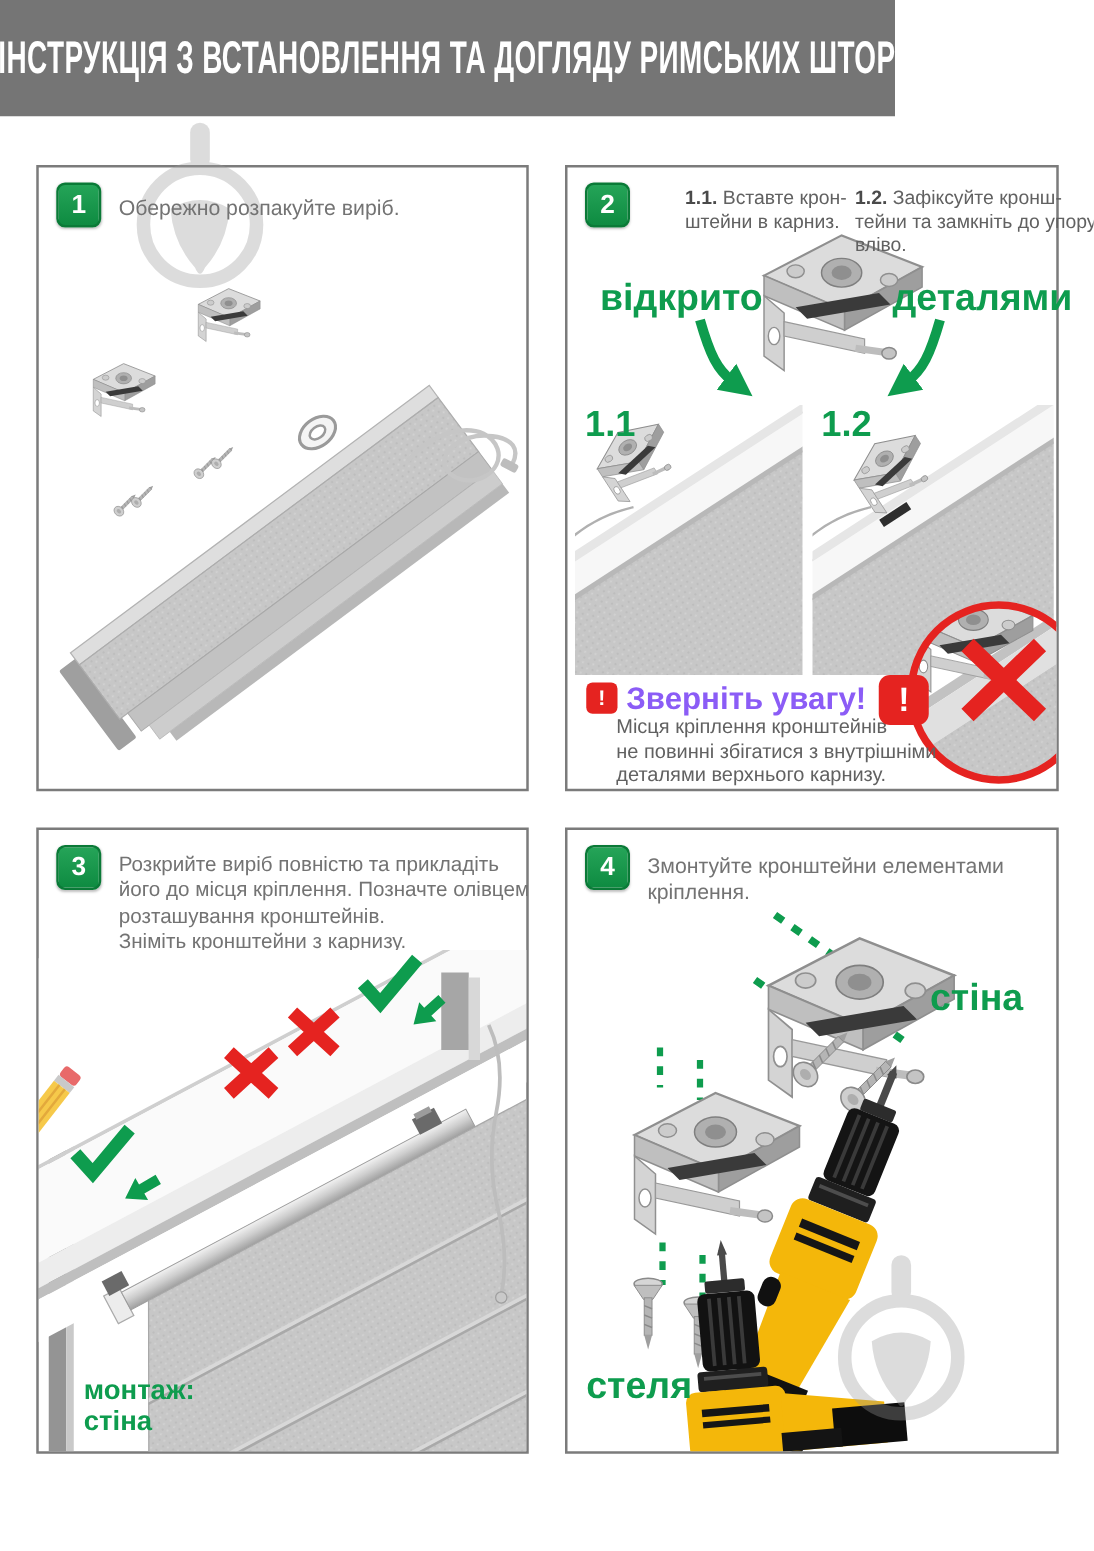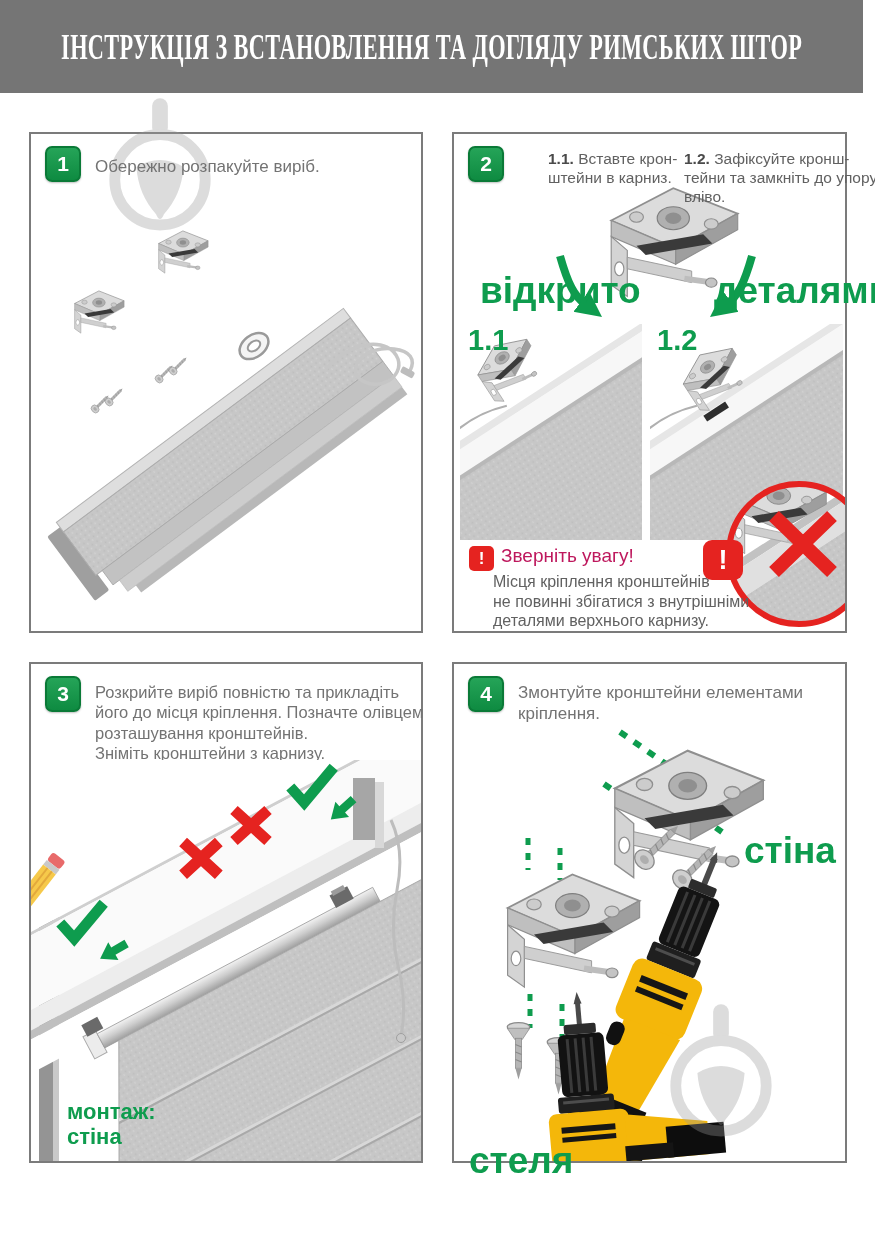--- a/index.html
+++ b/index.html
@@ -5,7 +5,7 @@
   html,body{margin:0;padding:0;}
   body{font-family:"Liberation Sans",sans-serif;background:#fff;}
   .page{position:relative;width:875px;height:1241px;background:#ffffff;overflow:hidden;}
-  .header{position:absolute;left:0;top:0;width:863px;height:93px;background:#757575;display:flex;align-items:center;justify-content:center;font-family:Liberation Serif, serif;}
+  .header{position:absolute;left:0;top:0;width:716px;height:93px;background:#757575;display:flex;align-items:center;justify-content:center;}
   .header .t{color:#ffffff;font-weight:bold;font-size:31px;white-space:nowrap;letter-spacing:.5px;transform:scale(.72,1.18);}
   .panel{position:absolute;background:#ffffff;border:2px solid #7b7b7b;box-sizing:border-box;}
   #p1{left:29px;top:132px;width:394px;height:501px;}

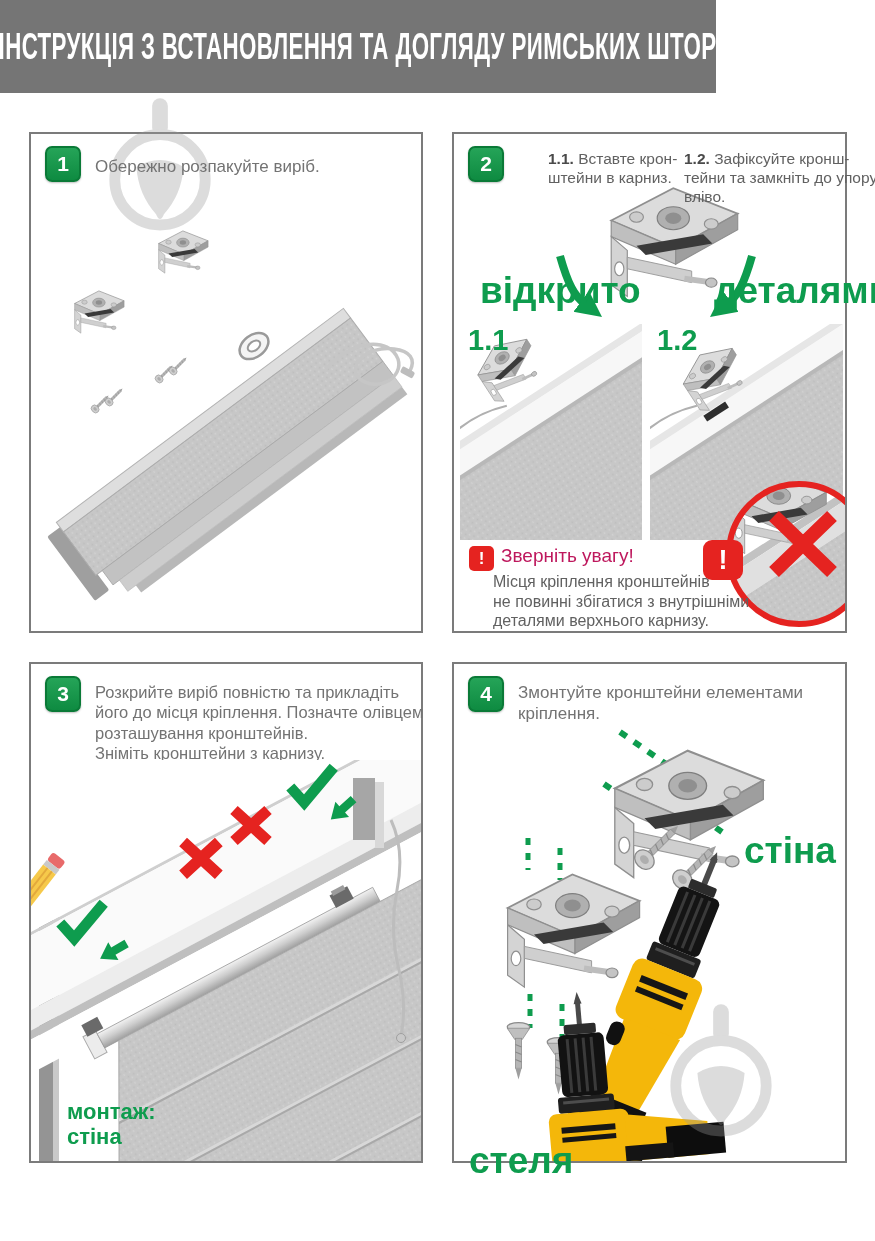--- a/index.html
+++ b/index.html
@@ -21,7 +21,7 @@
   .sub b{color:#4a4a4a;}
   .sub span{white-space:pre-line;}
   .glabel{position:absolute;color:#0e9c4e;font-weight:bold;}
-  .lbl27{font-size:37px;margin-top:48px;}
+  .lbl27{font-size:30px;}
   .figlbl{font-size:29px;}
   .mount{font-size:22px;line-height:1.12;white-space:pre-line;}
   .wicon{position:absolute;left:15px;top:412px;width:25px;height:25px;background:#e52320;border-radius:5px;

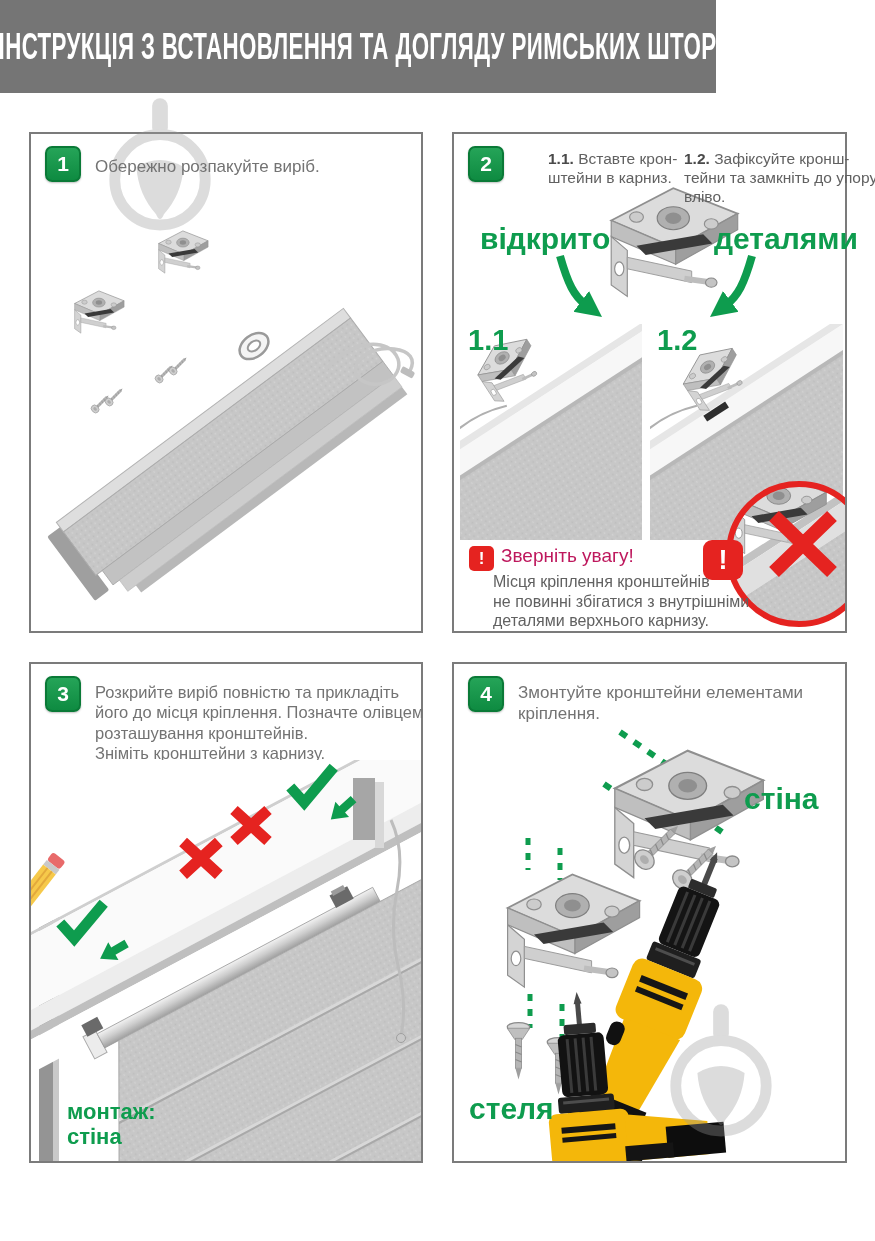--- a/index.html
+++ b/index.html
@@ -26,7 +26,7 @@
   .mount{font-size:22px;line-height:1.12;white-space:pre-line;}
   .wicon{position:absolute;left:15px;top:412px;width:25px;height:25px;background:#e52320;border-radius:5px;
          color:#fff;font-weight:bold;font-size:17px;display:flex;align-items:center;justify-content:center;}
-  .wtitle{position:absolute;left:47px;top:411px;font-size:19px;font-weight:normal;color:#be185d;}
+  .wtitle{position:absolute;left:47px;top:411px;font-size:25px;font-weight:bold;color:#8b5cf6;}
   .wtext{position:absolute;left:39px;top:438px;font-size:16px;color:#616161;line-height:1.22;white-space:pre-line;}
   .rbang{position:absolute;left:249px;top:406px;width:40px;height:40px;background:#e52320;border-radius:9px;
          color:#fff;font-weight:bold;font-size:27px;display:flex;align-items:center;justify-content:center;z-index:6;}

